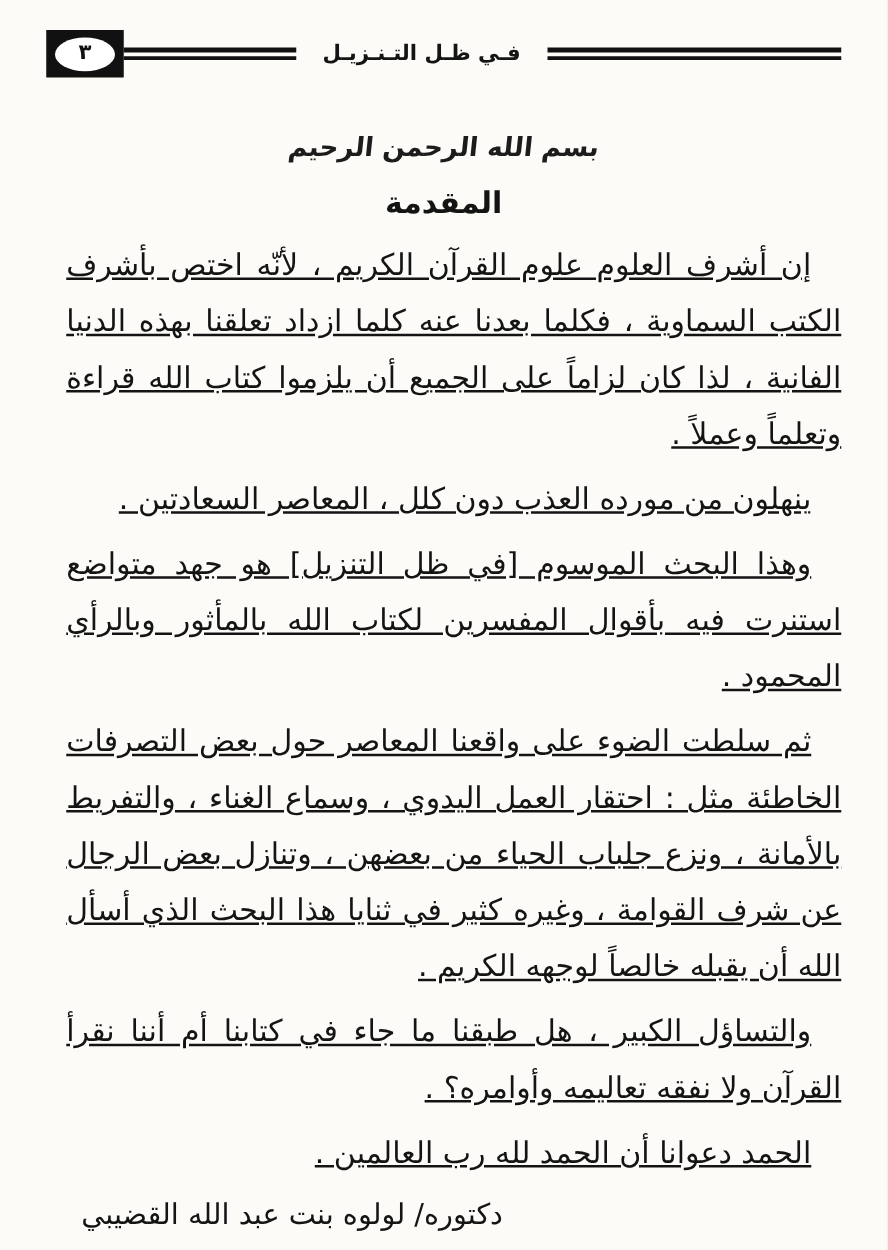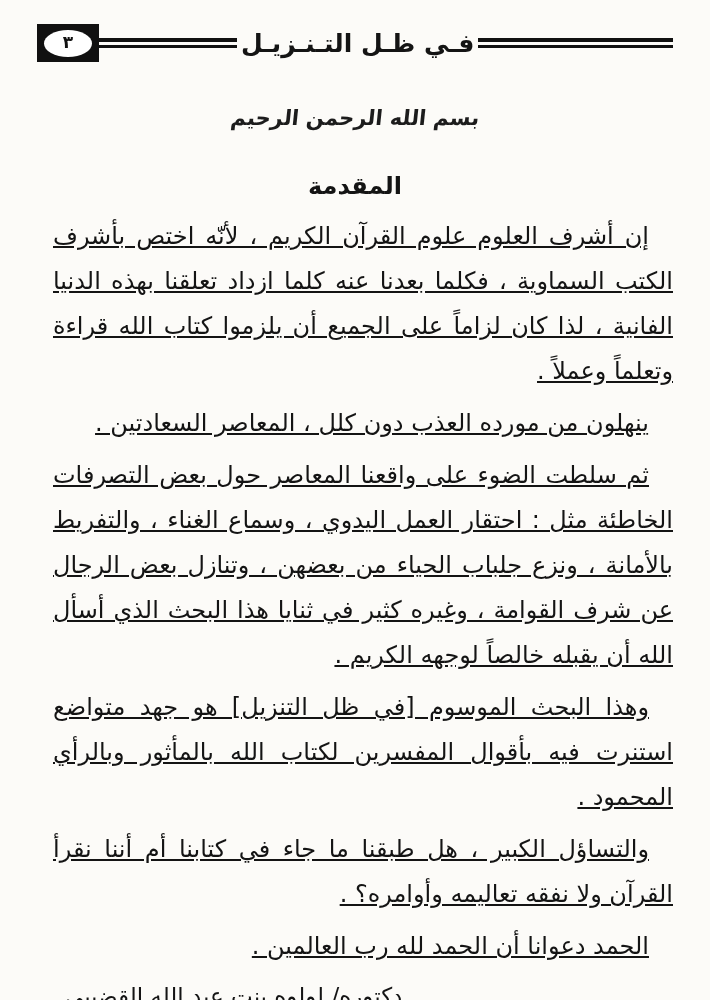--- a/index.html
+++ b/index.html
@@ -45,8 +45,8 @@
   .rule-right { flex:1 1 auto; }
   .book-title {
     flex:0 0 auto;
-    margin:0 4px;
-    font-size:25px;
+    margin:0 21px;
+    font-size:17px;
     font-weight:bold;
     white-space:nowrap;
     direction:rtl;

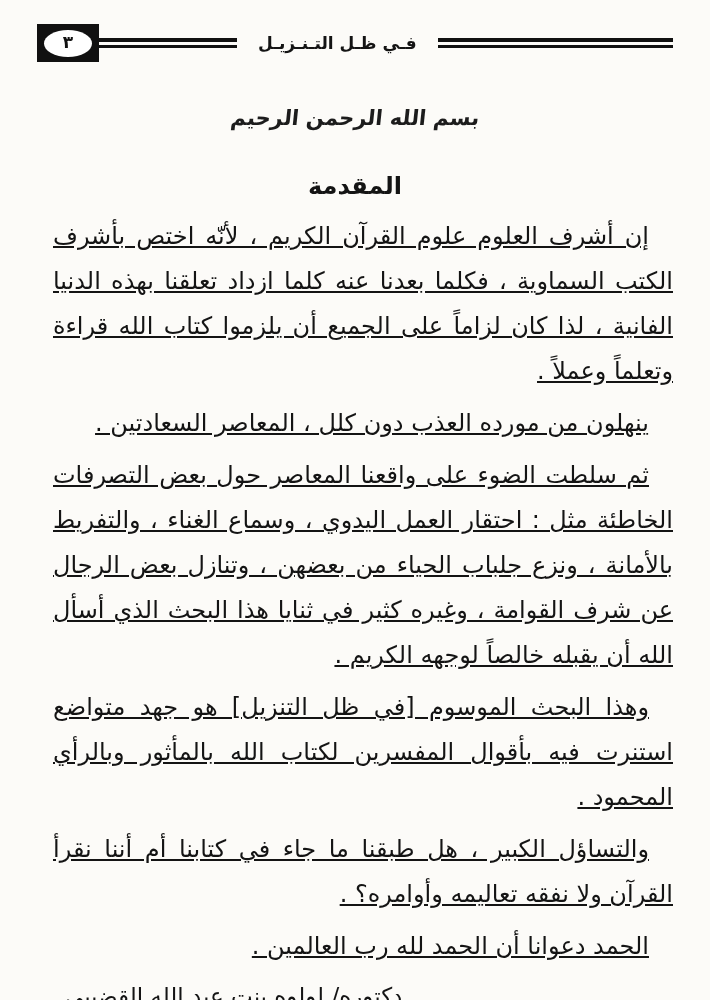--- a/index.html
+++ b/index.html
@@ -62,7 +62,7 @@
     color:#1c1c1c;
   }
   .section-title {
-    margin:42px 0 2px 0;
+    margin:18px 0 2px 0;
     text-align:center;
     font-size:24px;
     font-weight:bold;

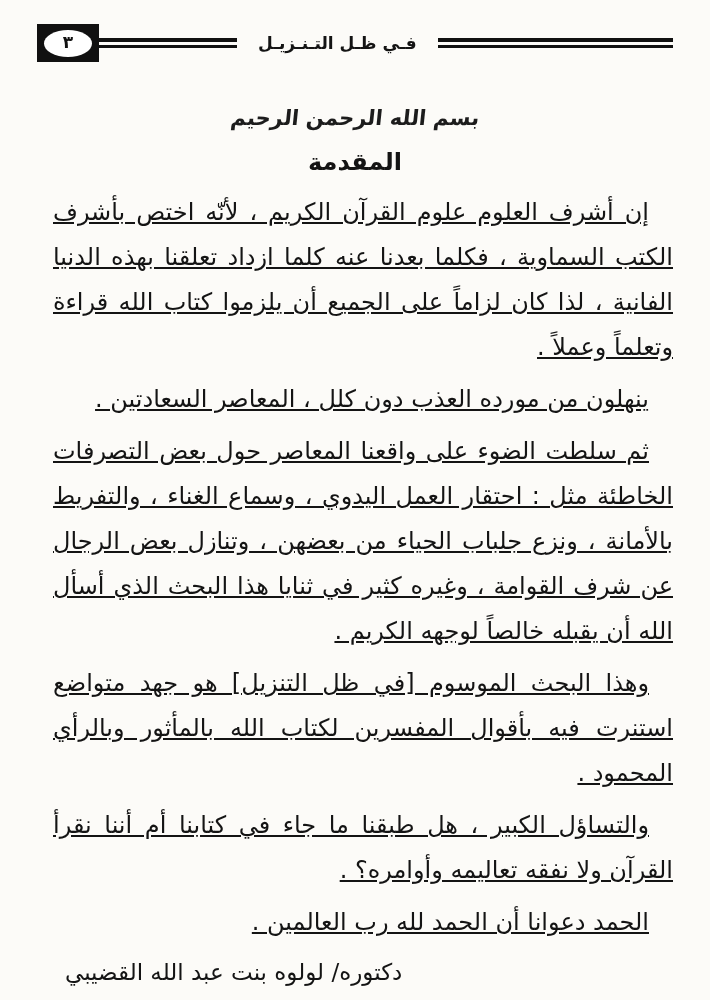--- a/index.html
+++ b/index.html
@@ -109,8 +109,8 @@
   <main class="body-text">
     <p class="para">إن أشرف العلوم علوم القرآن الكريم ، لأنّه اختص بأشرف الكتب السماوية ، فكلما بعدنا عنه كلما ازداد تعلقنا بهذه الدنيا الفانية ، لذا كان لزاماً على الجميع أن يلزموا كتاب الله قراءة وتعلماً وعملاً .</p>
     <p class="para">ينهلون من مورده العذب دون كلل ، المعاصر السعادتين .</p>
+    <p class="para">وهذا البحث الموسوم [في ظل التنزيل] هو جهد متواضع استنرت فيه بأقوال المفسرين لكتاب الله بالمأثور وبالرأي المحمود .</p>
     <p class="para">ثم سلطت الضوء على واقعنا المعاصر حول بعض التصرفات الخاطئة مثل : احتقار العمل اليدوي ، وسماع الغناء ، والتفريط بالأمانة ، ونزع جلباب الحياء من بعضهن ، وتنازل بعض الرجال عن شرف القوامة ، وغيره كثير في ثنايا هذا البحث الذي أسأل الله أن يقبله خالصاً لوجهه الكريم .</p>
-    <p class="para">وهذا البحث الموسوم [في ظل التنزيل] هو جهد متواضع استنرت فيه بأقوال المفسرين لكتاب الله بالمأثور وبالرأي المحمود .</p>
     <p class="para">والتساؤل الكبير ، هل طبقنا ما جاء في كتابنا أم أننا نقرأ القرآن ولا نفقه تعاليمه وأوامره؟ .</p>
     <p class="para">الحمد دعوانا أن الحمد لله رب العالمين .</p>
     <div class="signature">دكتوره/ لولوه بنت عبد الله القضيبي</div>

